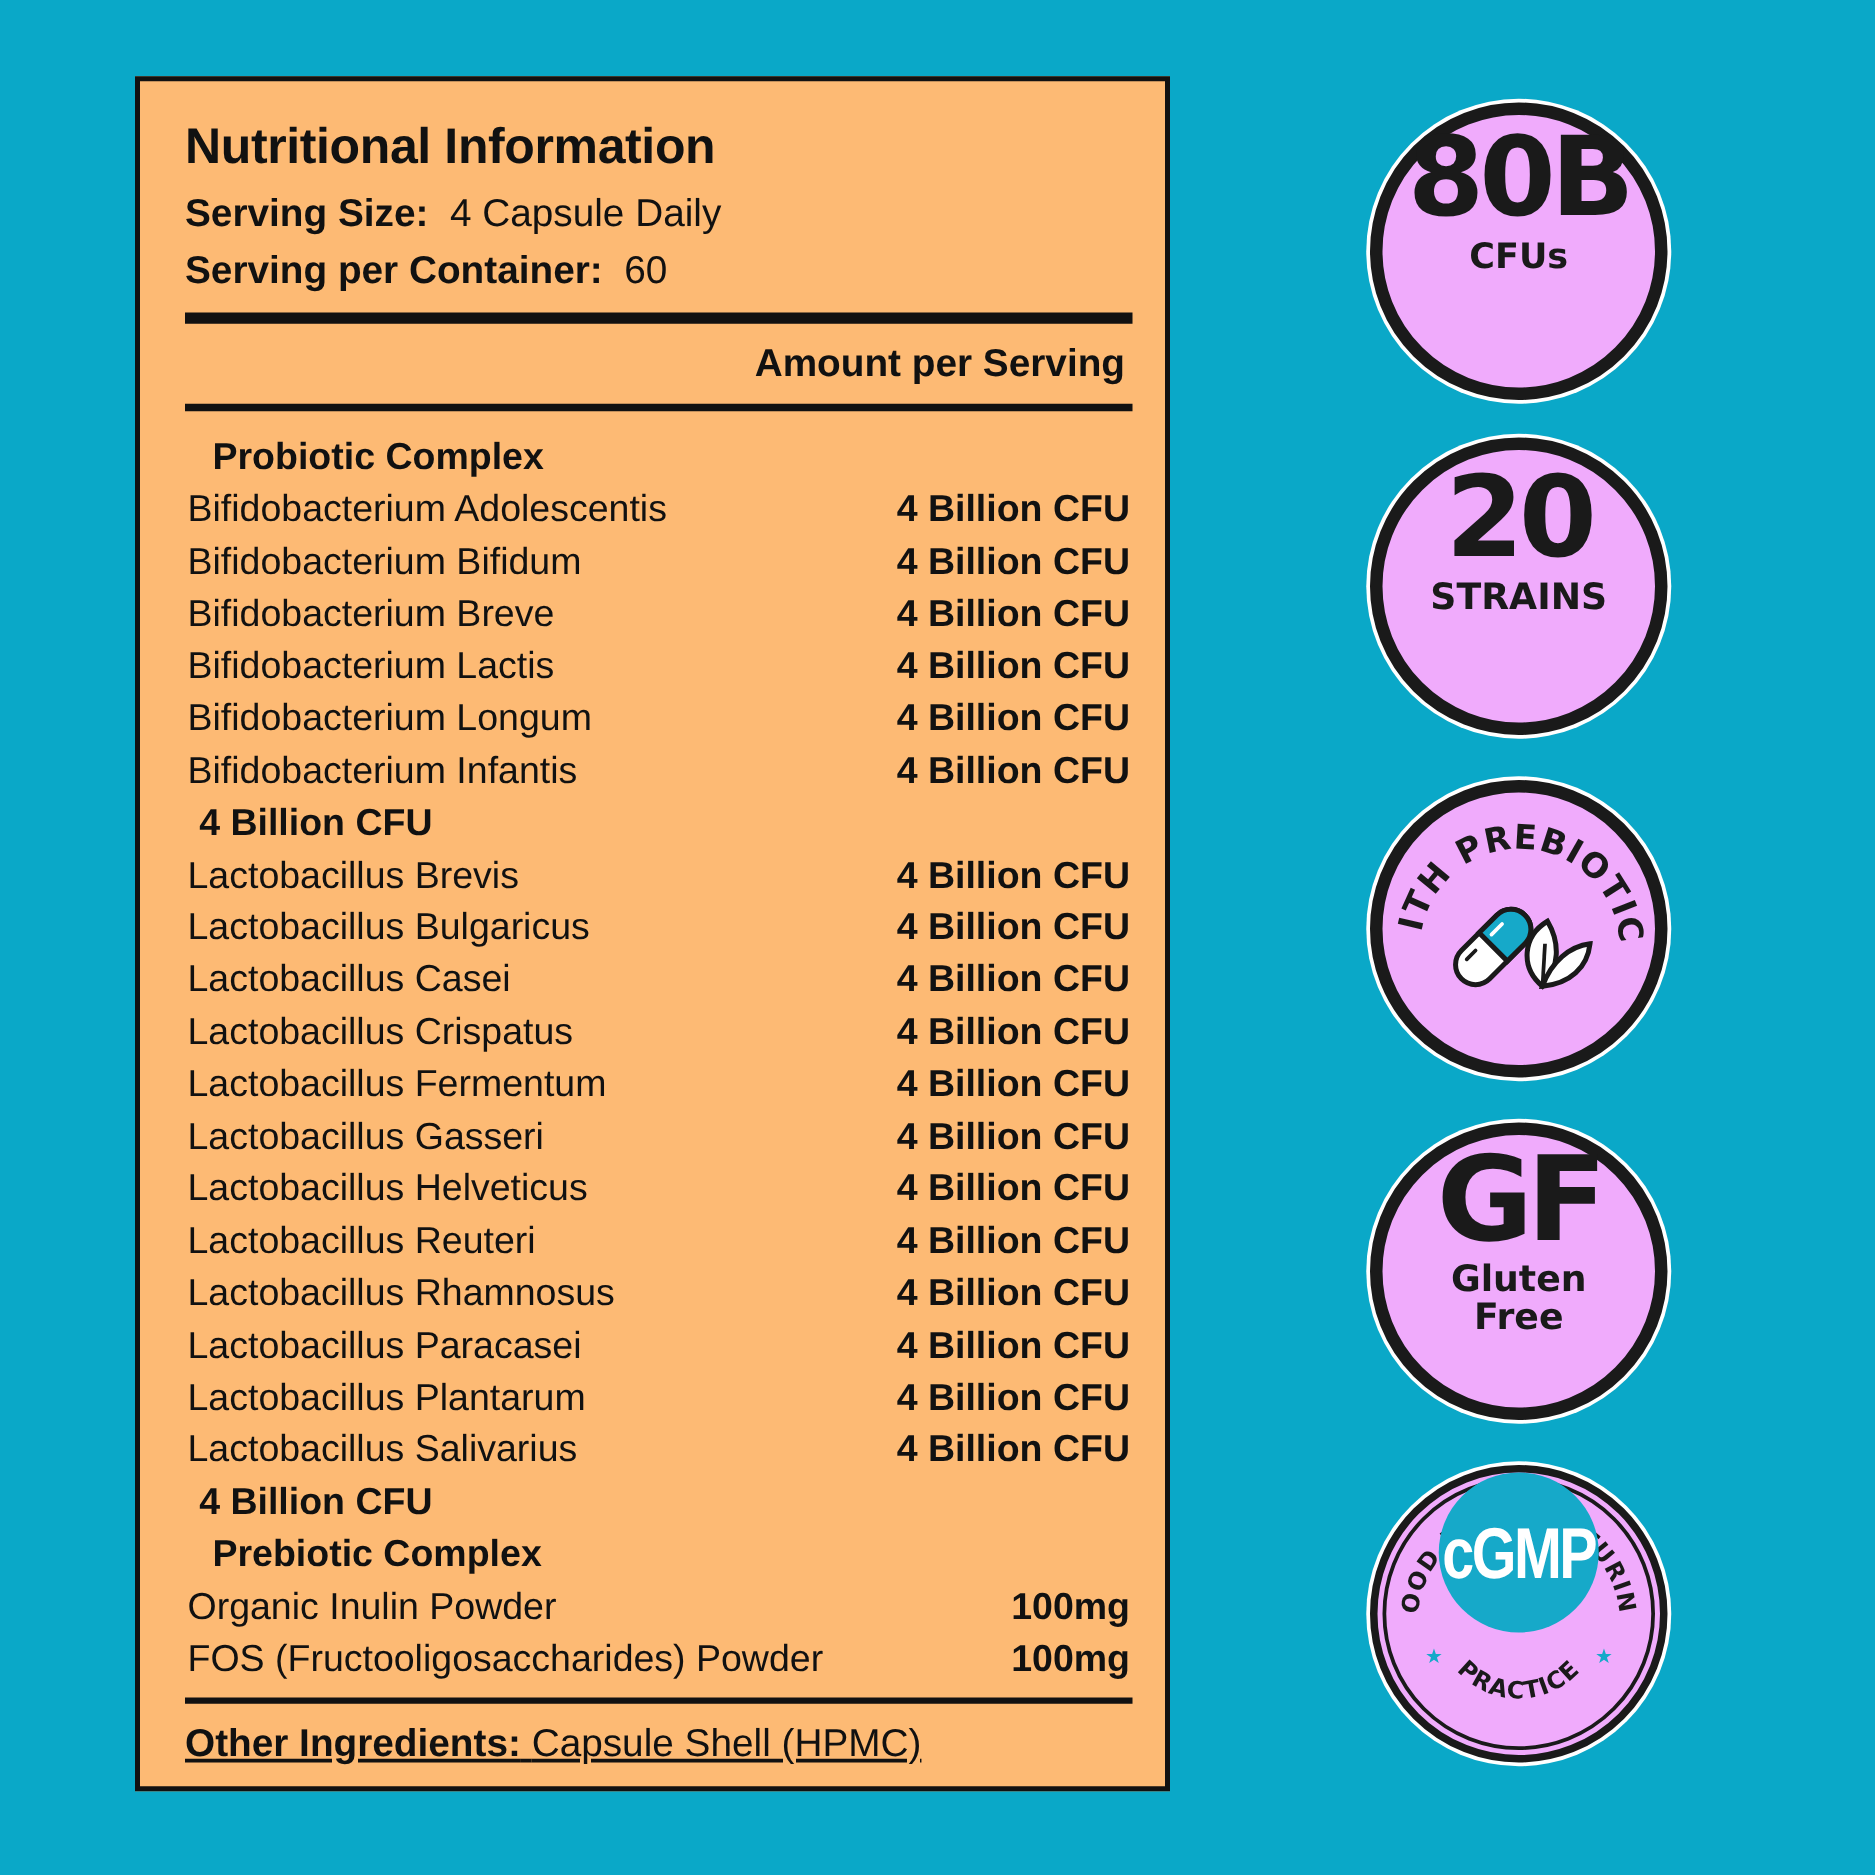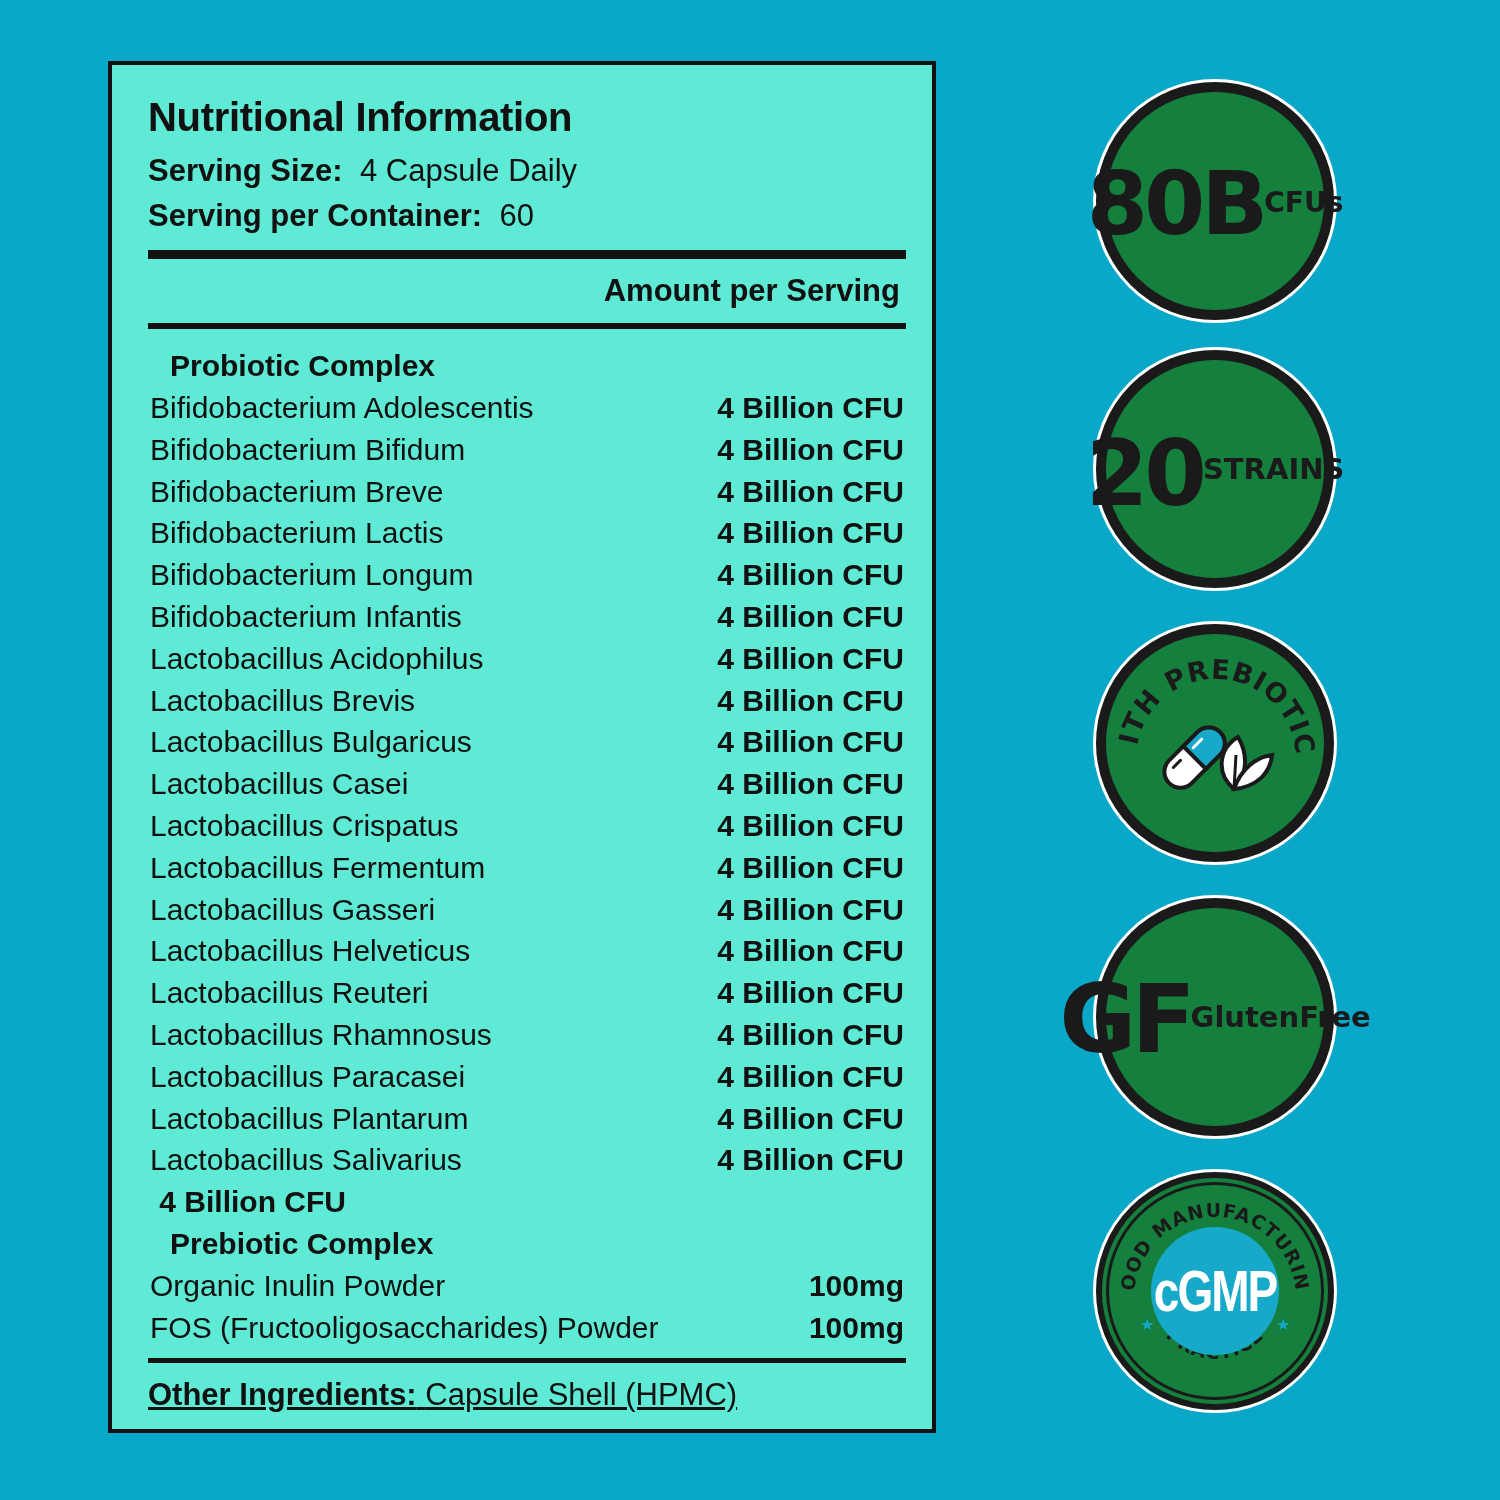--- a/index.html
+++ b/index.html
@@ -4,7 +4,7 @@
 <style>
   html,body{margin:0;padding:0;}
   body{width:1500px;height:1500px;background:#0aa8c8;position:relative;overflow:hidden;font-family:"Liberation Sans",sans-serif;color:#111;}
-  .panel{position:absolute;left:108px;top:61px;width:828px;height:1372px;background:#5eead4;border:4px solid #111;box-sizing:border-box;}
+  .panel{position:absolute;left:108px;top:61px;width:828px;height:1372px;background:#fdba74;border:4px solid #111;box-sizing:border-box;}
   .title{position:absolute;left:36px;top:30px;font-size:40px;font-weight:bold;letter-spacing:-0.3px;}
   .serv{position:absolute;left:36px;font-size:31px;}
   .serv b{font-weight:bold;}

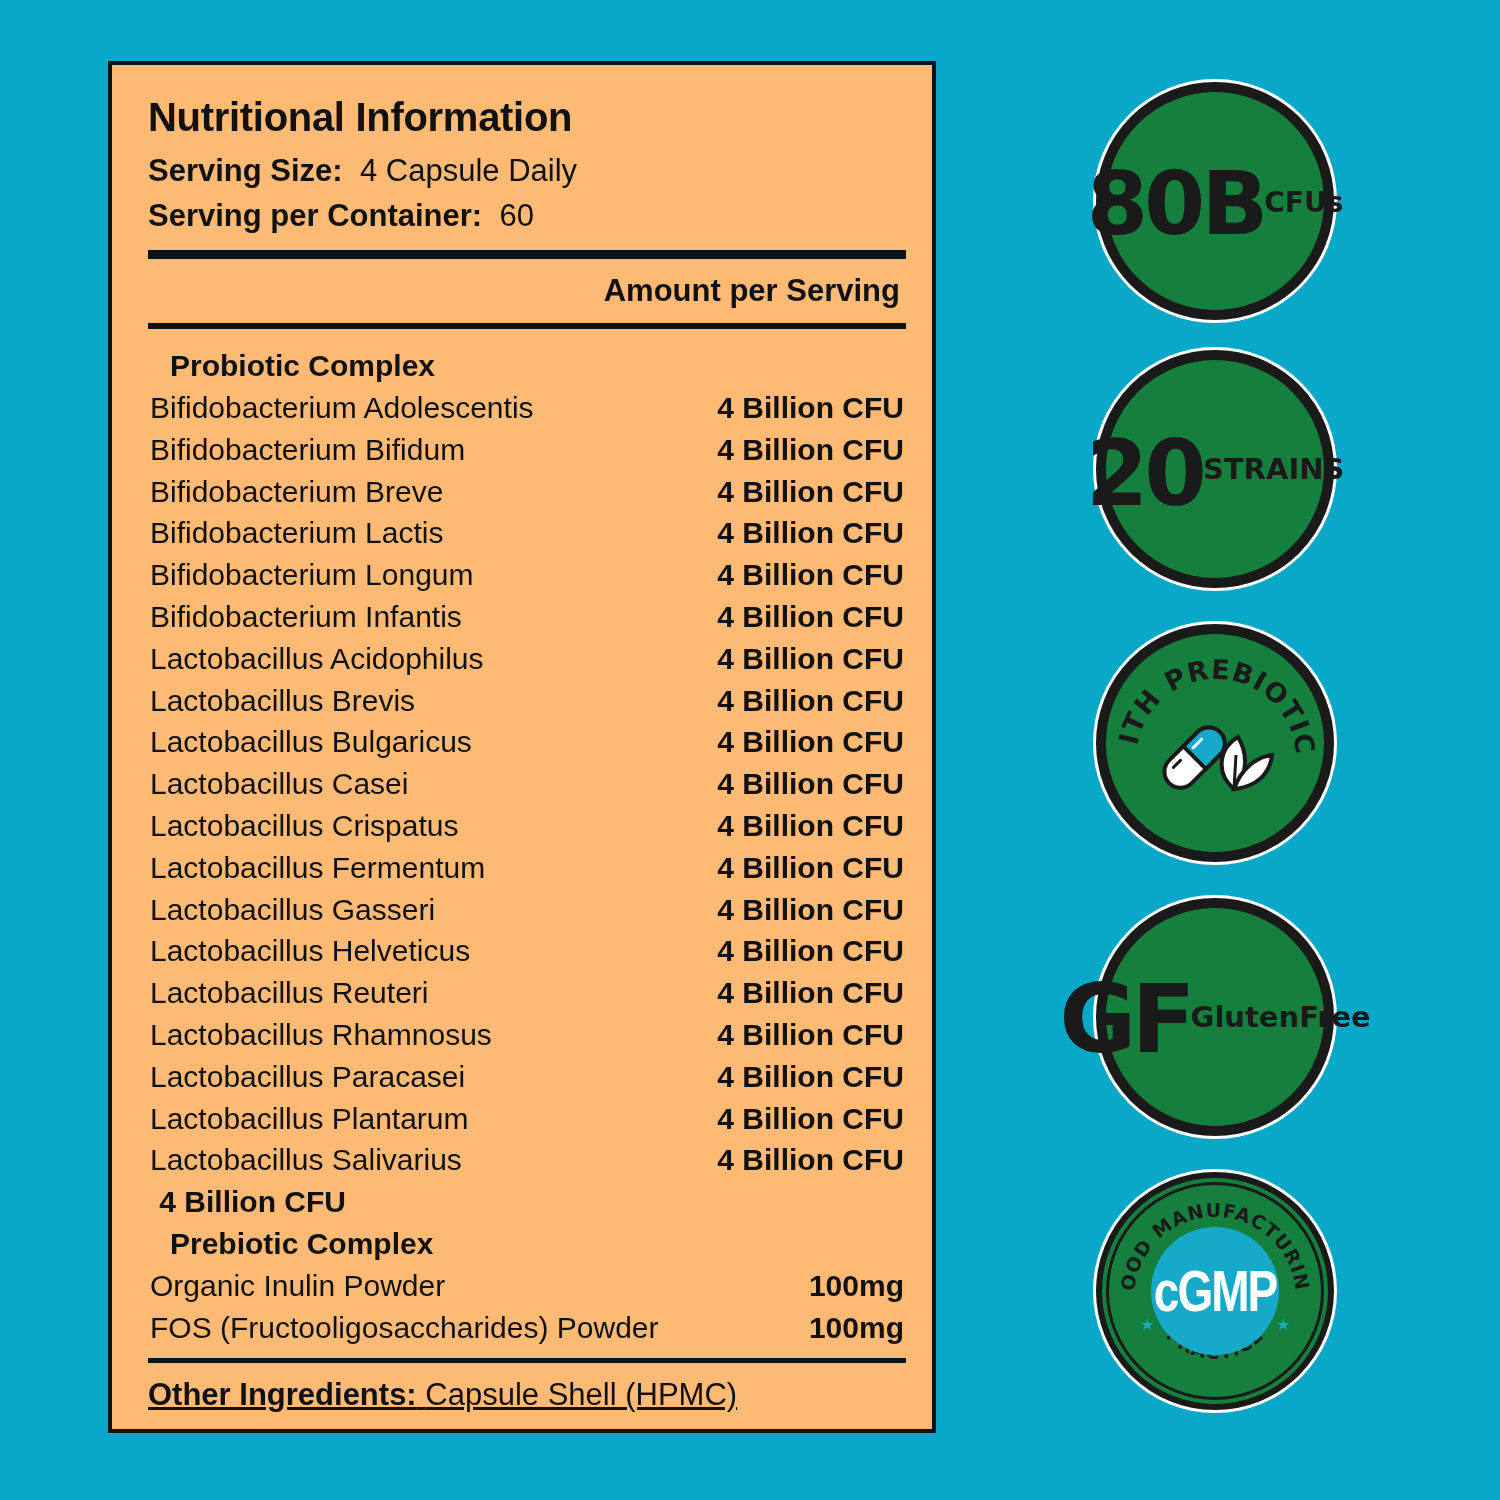--- a/index.html
+++ b/index.html
@@ -16,7 +16,7 @@
   .row .amt{font-weight:bold;width:196px;text-align:right;}
   .row.pre .amt{width:110px;}
   .other{position:absolute;left:36px;top:1312px;font-size:31px;text-decoration:underline;}
-  .badge{position:absolute;left:1096px;width:238px;height:238px;border-radius:50%;background:#15803d;box-sizing:border-box;border:10px solid #1a1a1a;box-shadow:0 0 0 3px #fff;display:flex;flex-direction:row;align-items:center;justify-content:center;}
+  .badge{position:absolute;left:1096px;width:238px;height:238px;border-radius:50%;background:#f0abfc;box-sizing:border-box;border:10px solid #1a1a1a;box-shadow:0 0 0 3px #fff;display:flex;flex-direction:column;align-items:center;justify-content:flex-start;}
   .big{font-family:"DejaVu Sans",sans-serif;font-weight:bold;color:#1a1a1a;line-height:1;}
   .small{font-family:"DejaVu Sans",sans-serif;font-weight:bold;color:#1a1a1a;}
 </style>

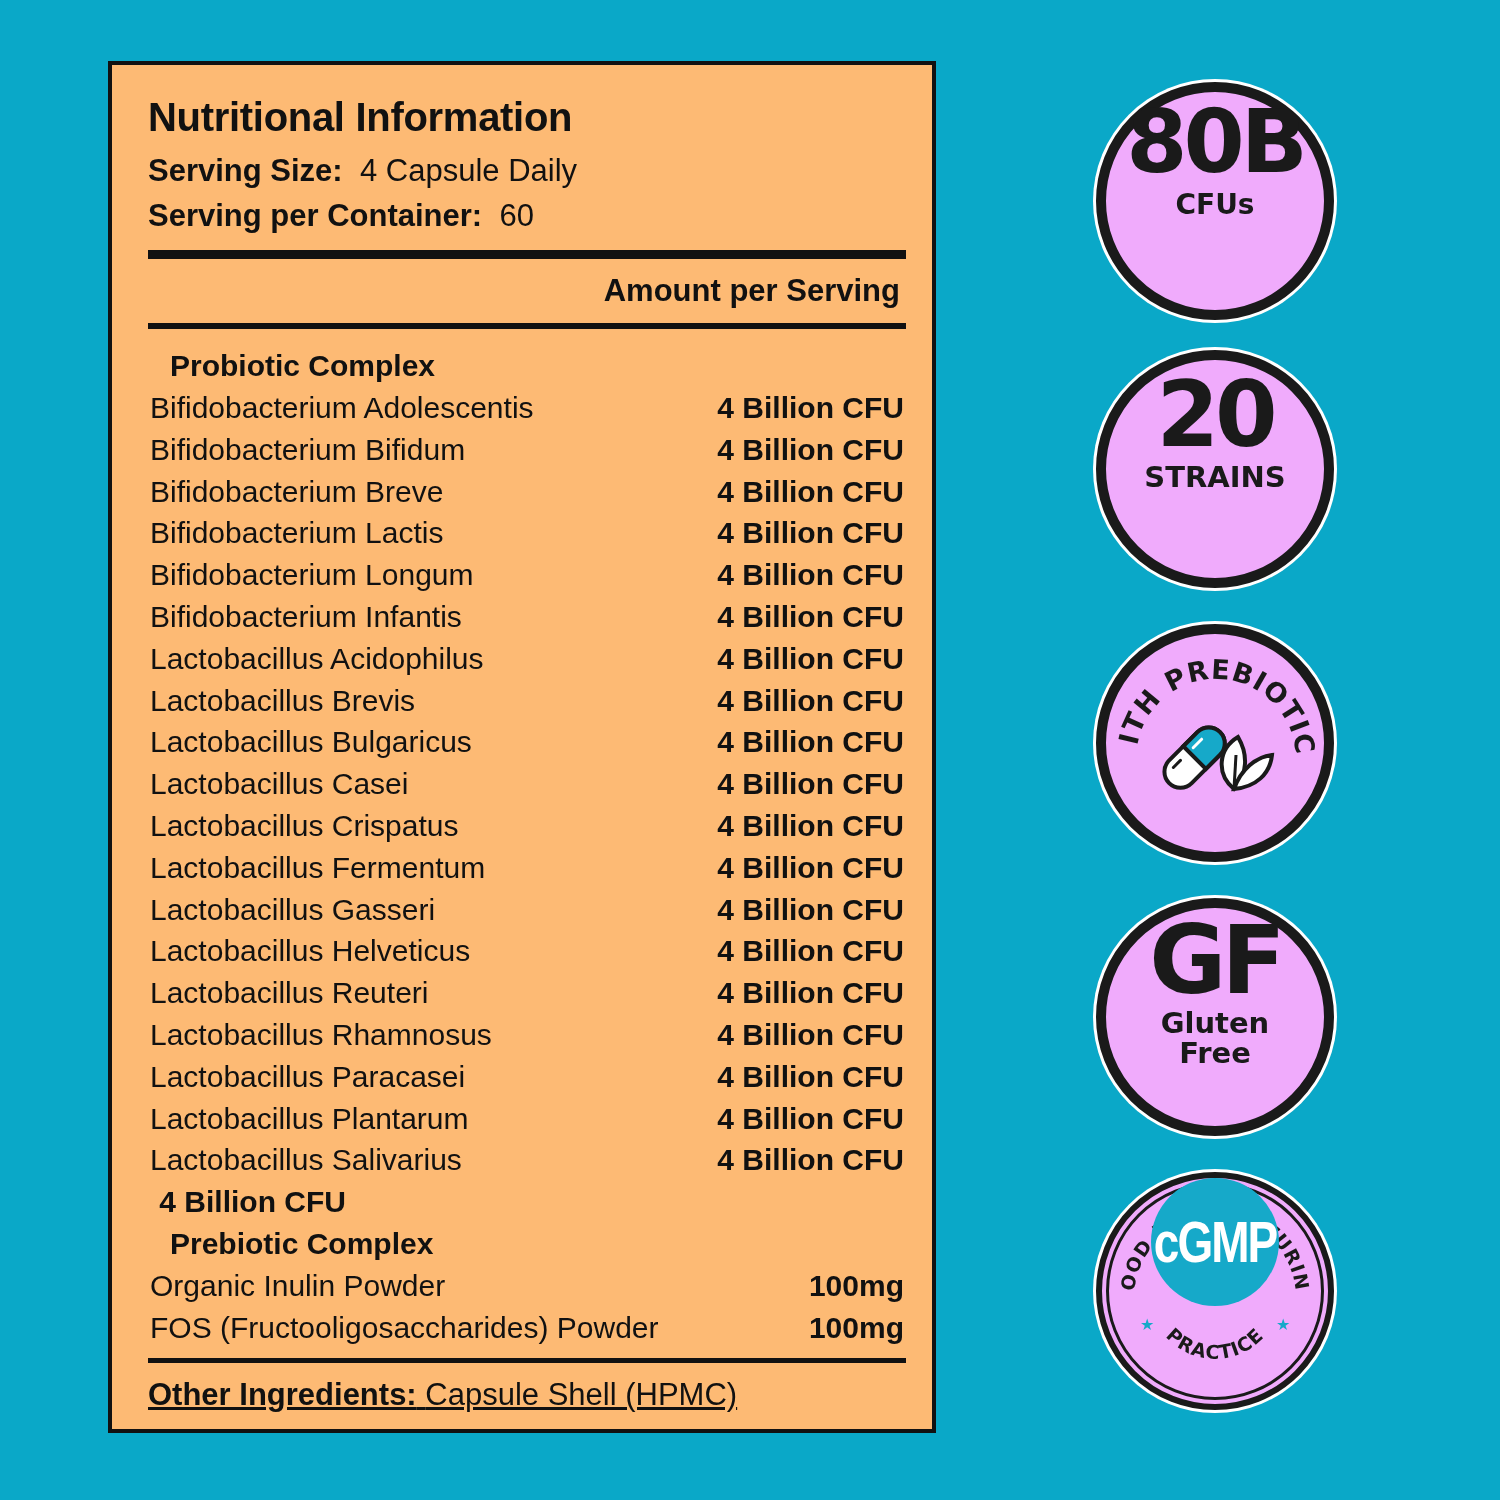--- a/index.html
+++ b/index.html
@@ -65,7 +65,6 @@
           <span class="amt">4 Billion CFU</span>
         </div>
         <div class="row">
-          <span>Lactobacillus Acidophilus</span>
           <span class="amt">4 Billion CFU</span>
         </div>
         <div class="row">

